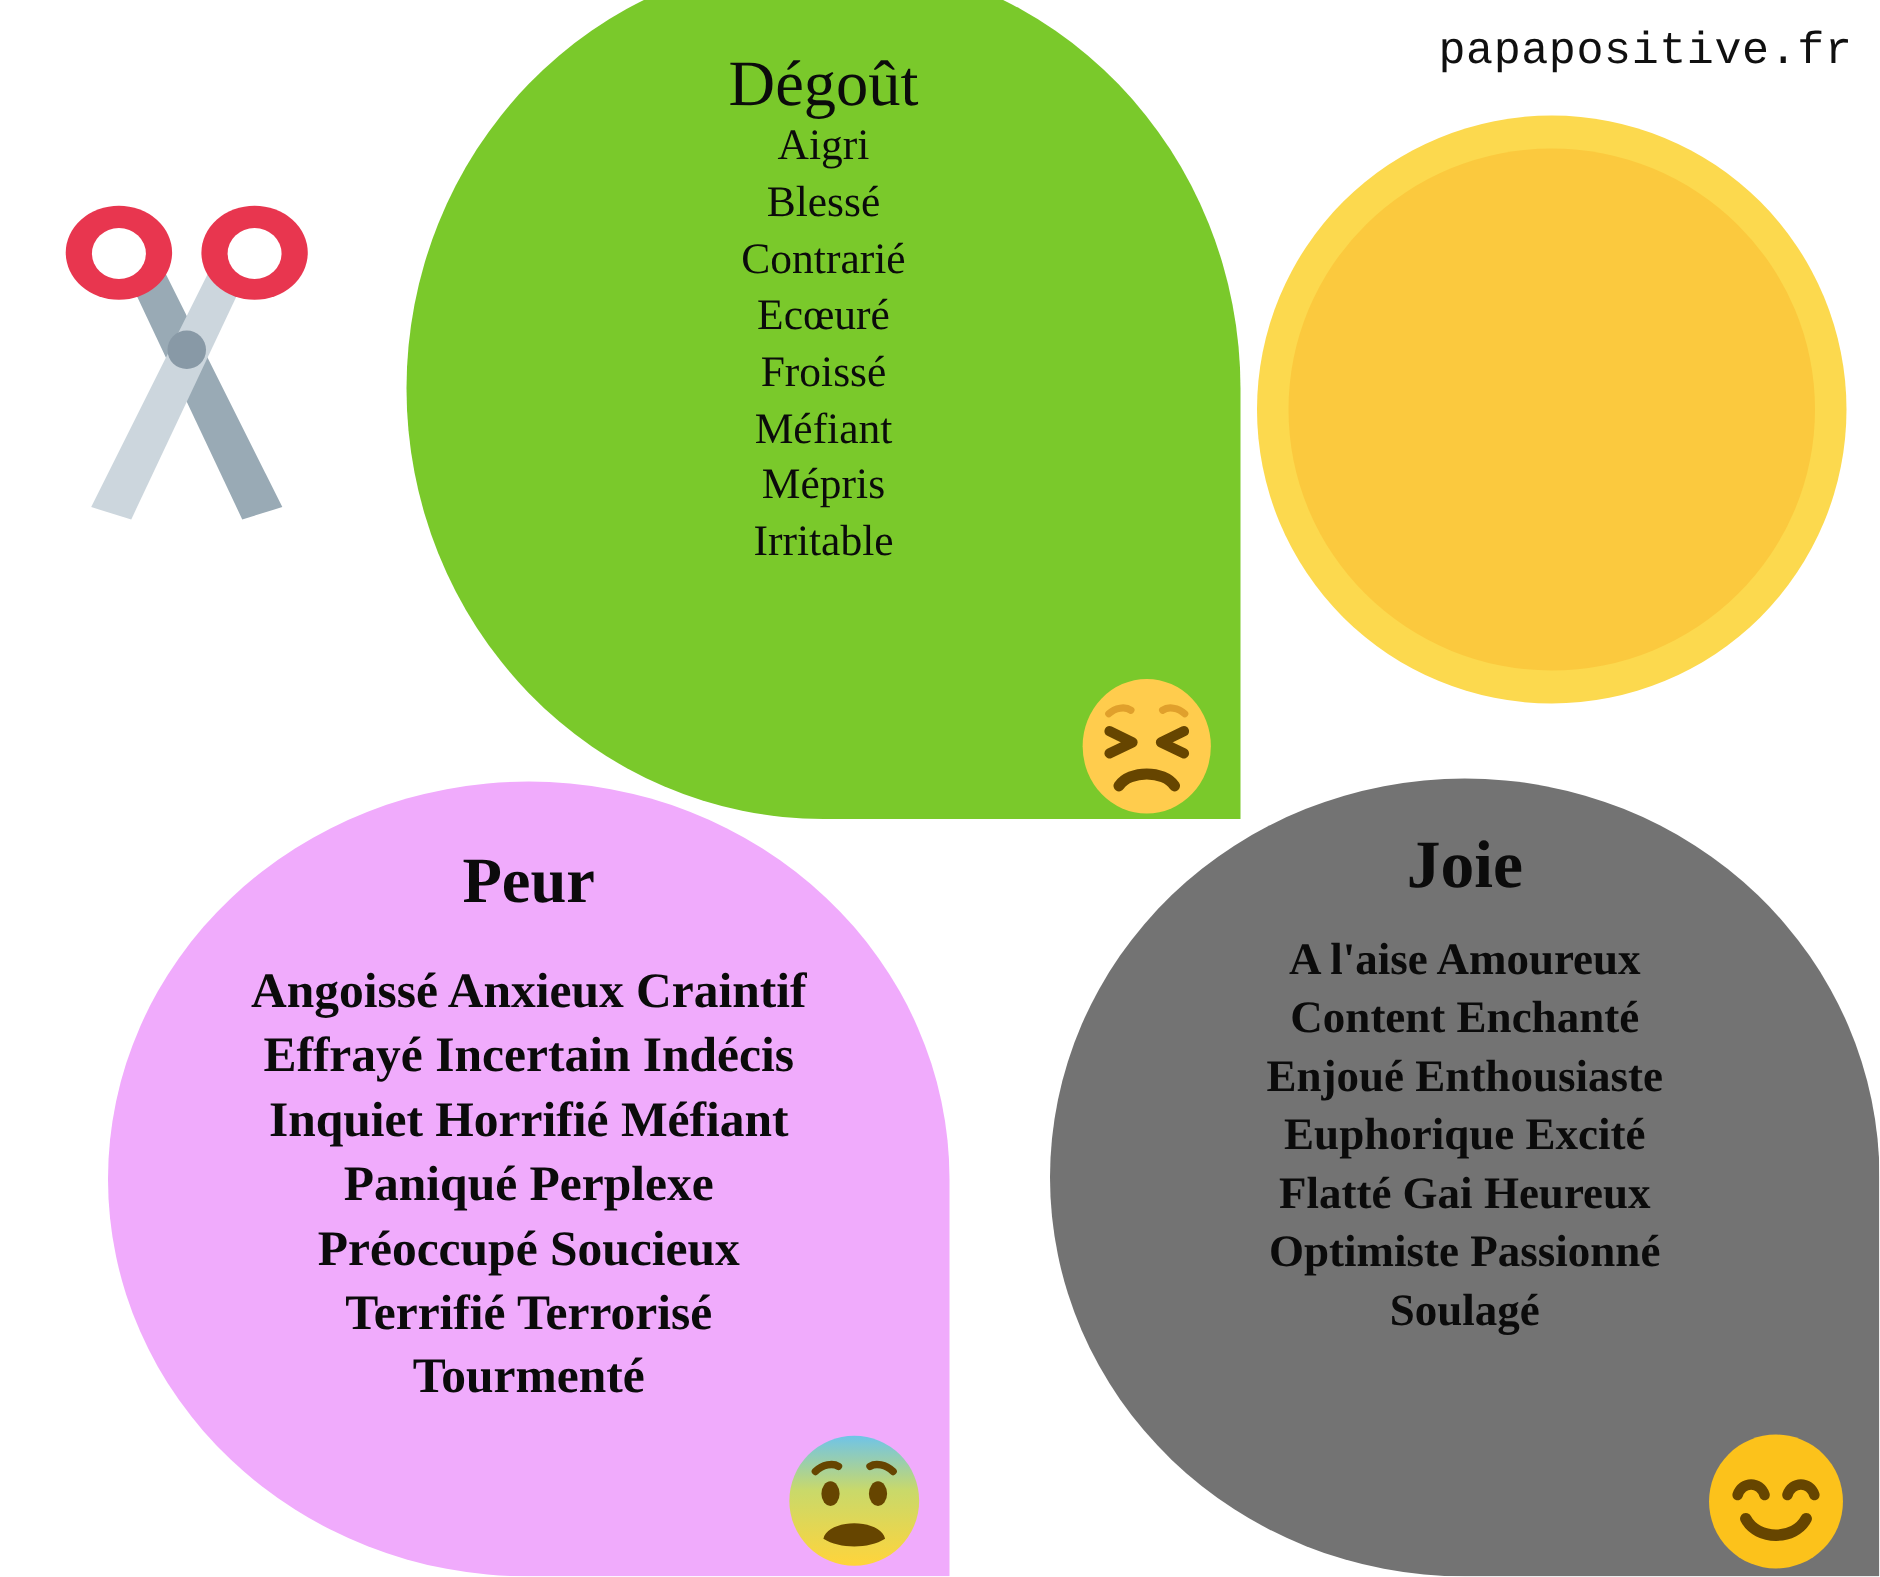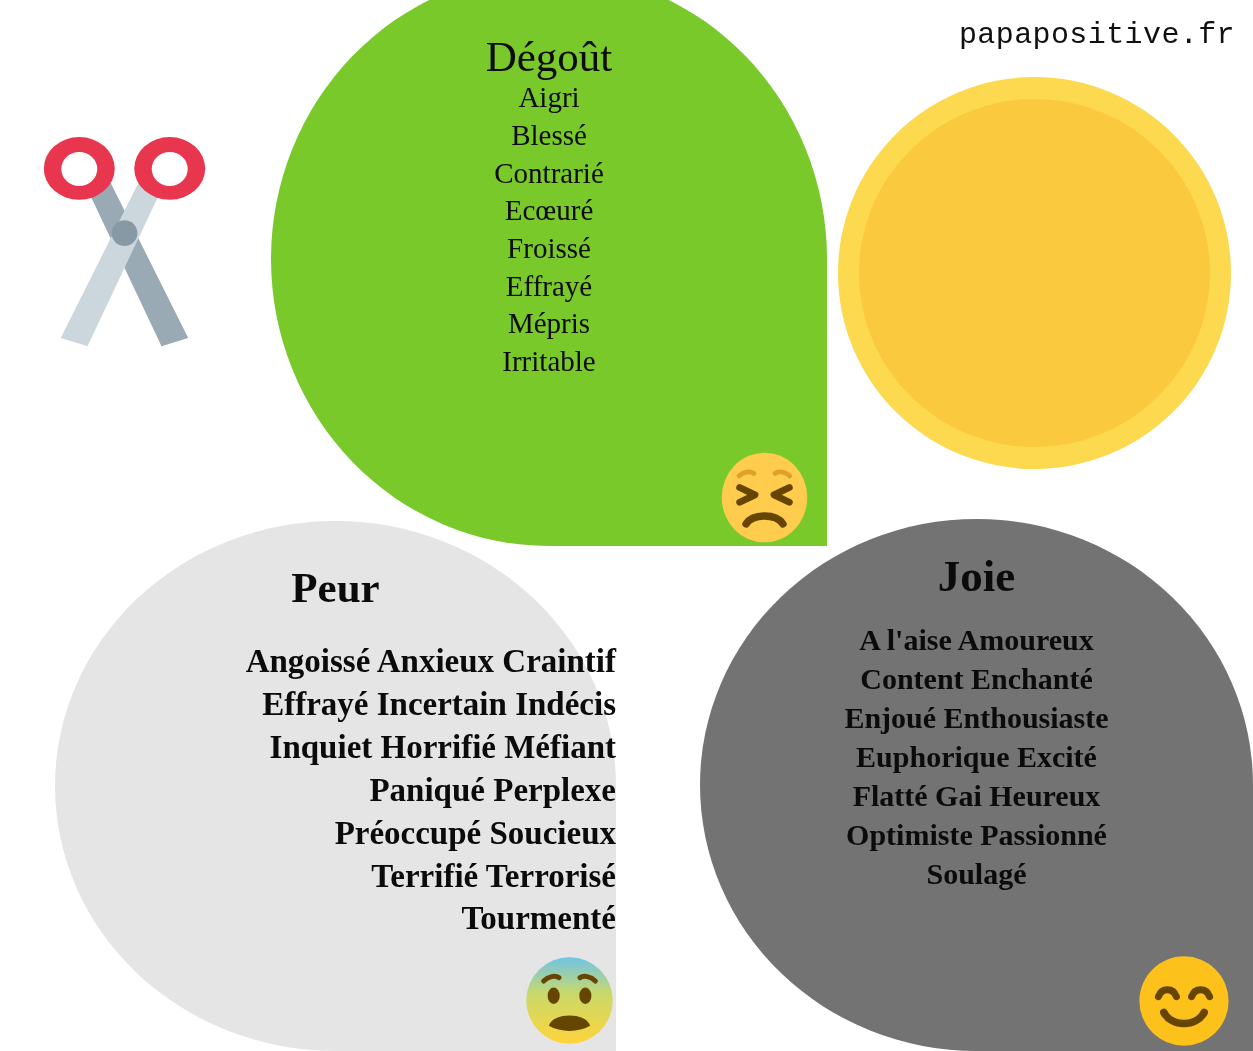--- a/index.html
+++ b/index.html
@@ -177,7 +177,7 @@
       <span class="word-line">Contrarié</span>
       <span class="word-line">Ecœuré</span>
       <span class="word-line">Froissé</span>
-      <span class="word-line">Effrayé</span>
+      <span class="word-line">Méfiant</span>
       <span class="word-line">Mépris</span>
       <span class="word-line">Irritable</span>
     </div>

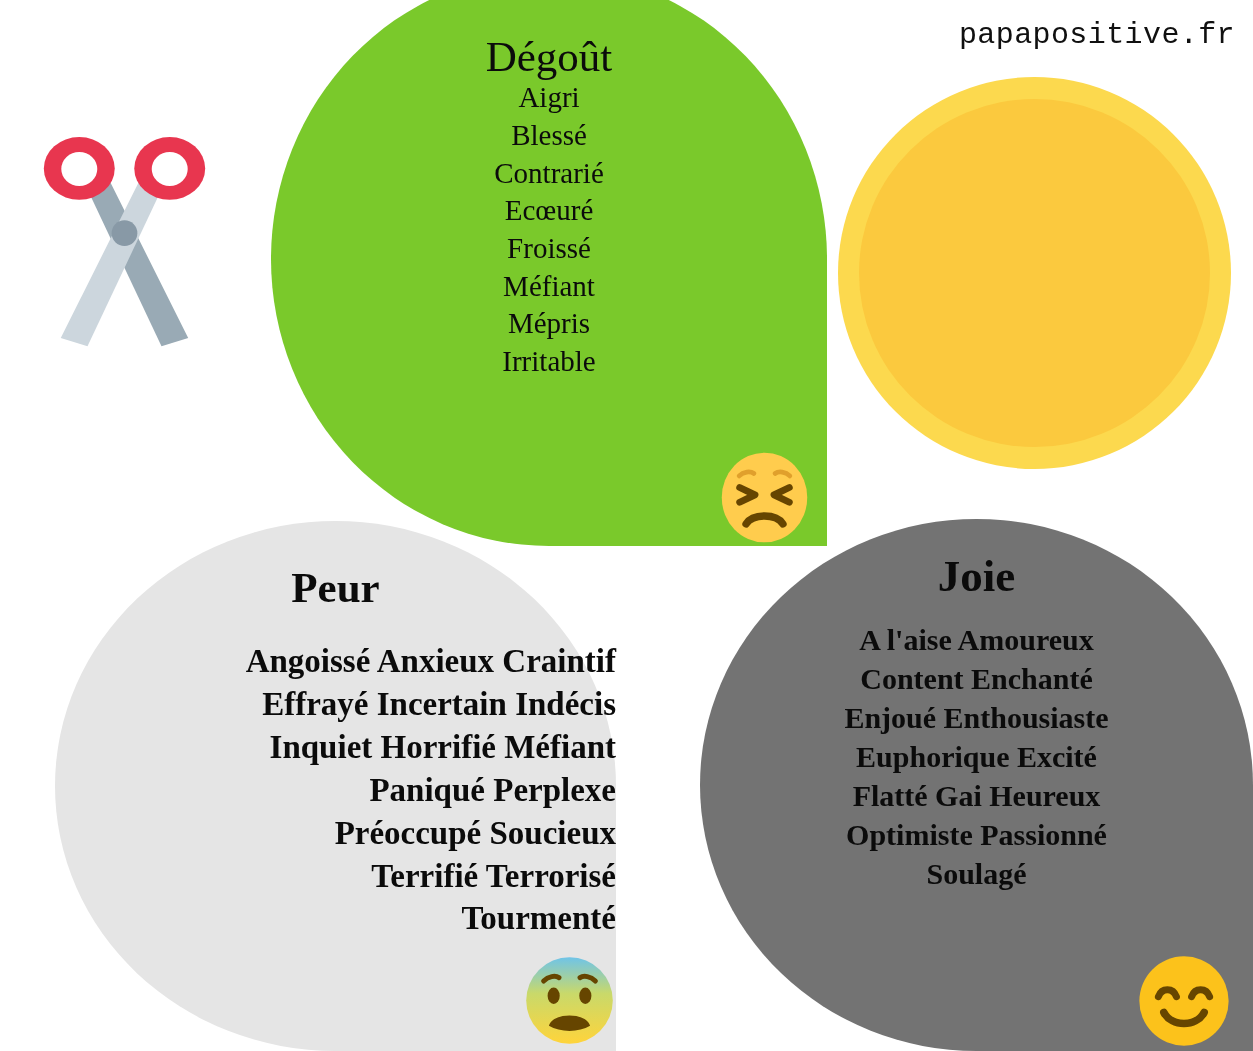--- a/index.html
+++ b/index.html
@@ -67,11 +67,11 @@
 
   
   #blob-peur {
-    left: 55px;
+    left: 72px;
     top: 521px;
     width: 561px;
     height: 530px;
-    background: #e5e5e5;
+    background: #f0abfc;
     border-radius: 50% 50% 0 50%;
     padding-top: 44px;
   }

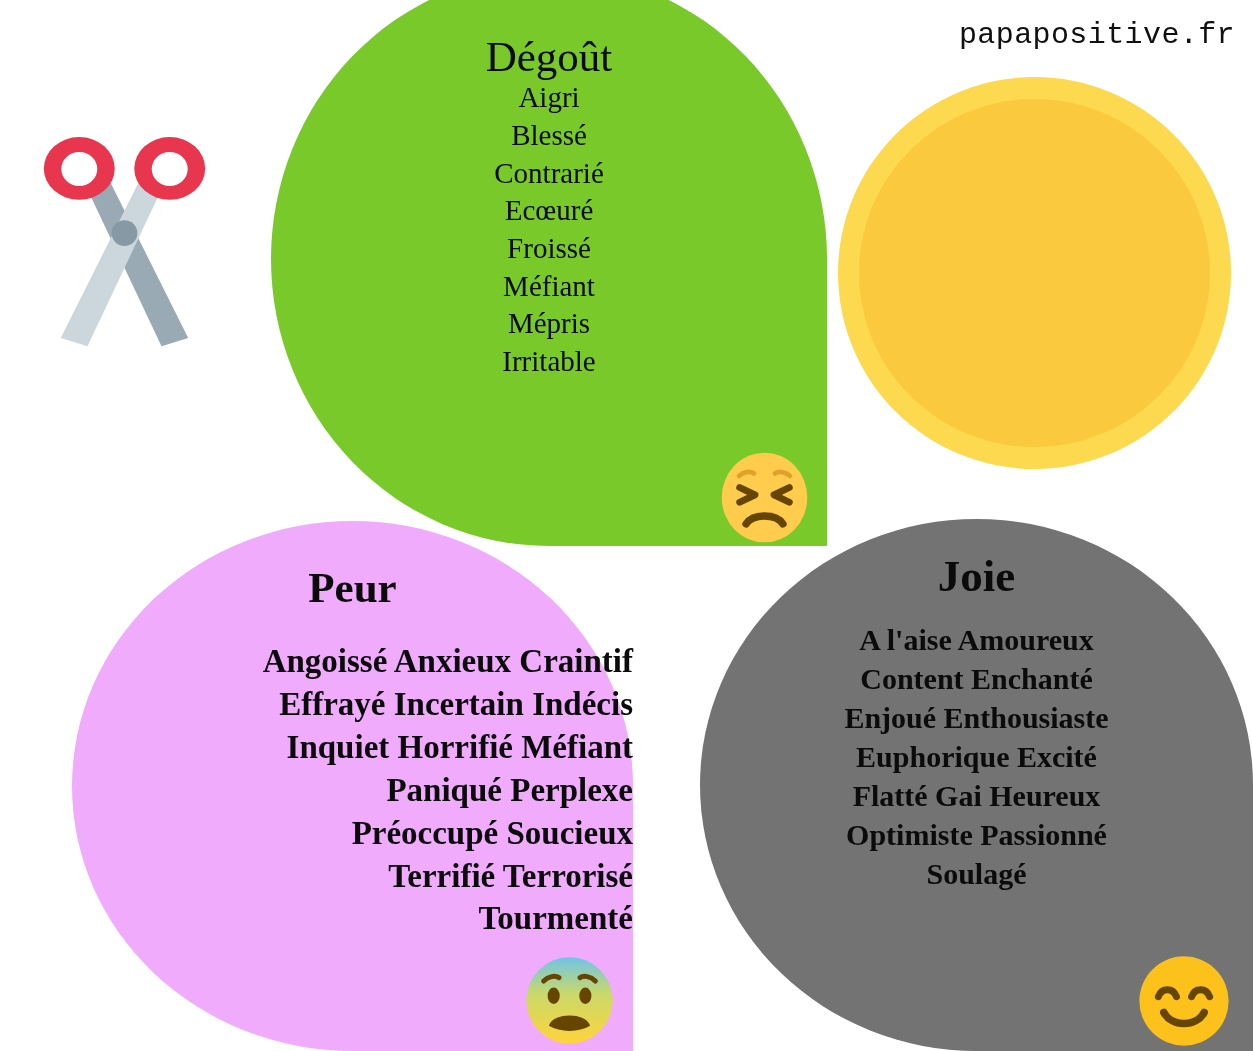--- a/index.html
+++ b/index.html
@@ -79,7 +79,6 @@
     font-size: 33px;
     margin-top: 30px;
     font-weight: bold;
-    text-align: right;
   }
   #blob-peur .title { font-weight: bold; }
 

